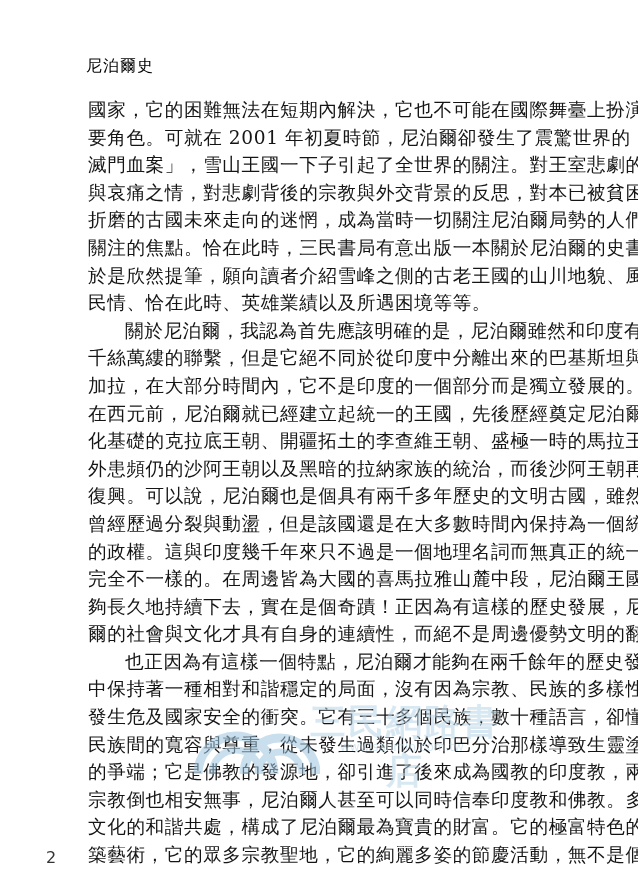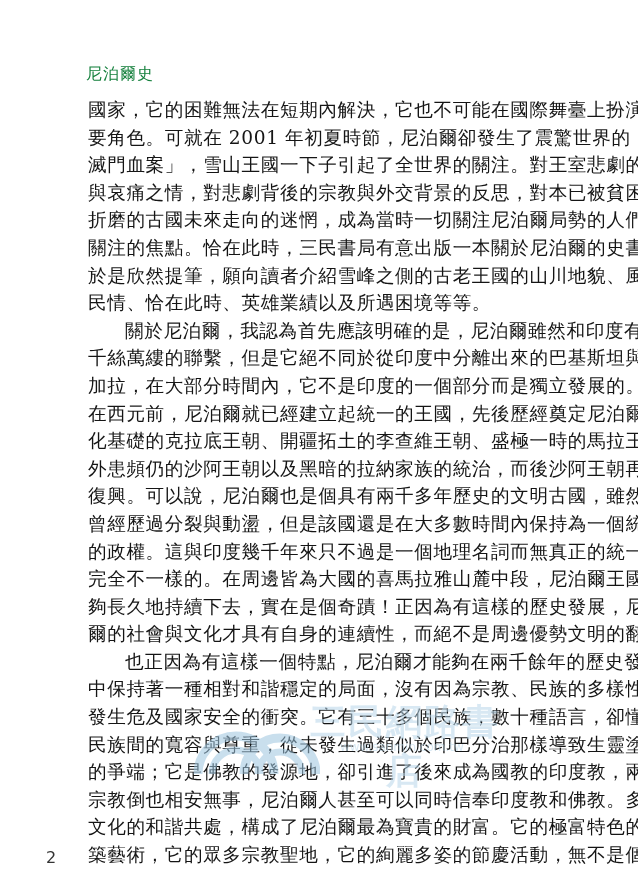--- a/index.html
+++ b/index.html
@@ -4,7 +4,7 @@
   <style>
     html, body { margin: 0; padding: 0; background: #ffffff; }
     body { width: 638px; height: 893px; position: relative; overflow: hidden; font-family: "DejaVu Serif", serif; color: #111; }
-    .header { position: absolute; left: 86px; top: 56px; font-family: "DejaVu Sans", sans-serif; font-size: 16px; letter-spacing: 1px; color: #15803d; margin-top: 8px; }
+    .header { position: absolute; left: 86px; top: 56px; font-family: "DejaVu Sans", sans-serif; font-size: 16px; letter-spacing: 1px; color: #000000; }
     .body-text { position: absolute; left: 88px; top: 96px; width: 486px; }
     .line { font-size: 18.6px; line-height: 27.6px; height: 27.6px; white-space: nowrap; letter-spacing: 0.6px; text-align: justify; text-align-last: justify; color: #151515; }
     .line.indent { padding-left: 37px; }

